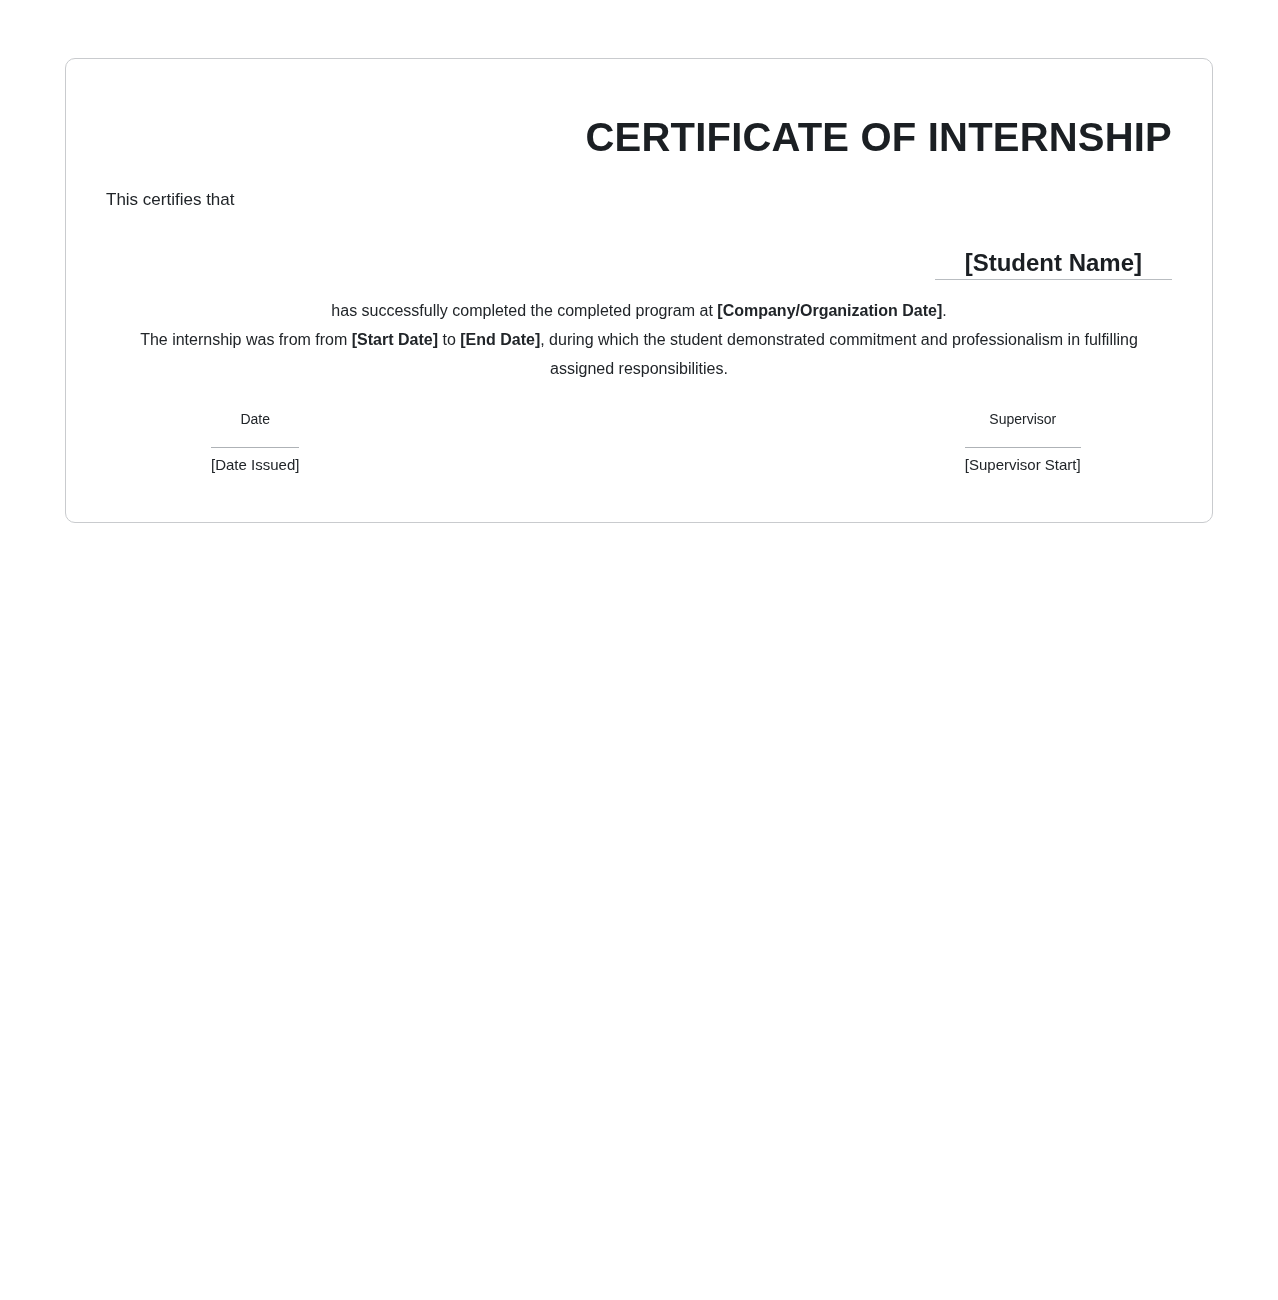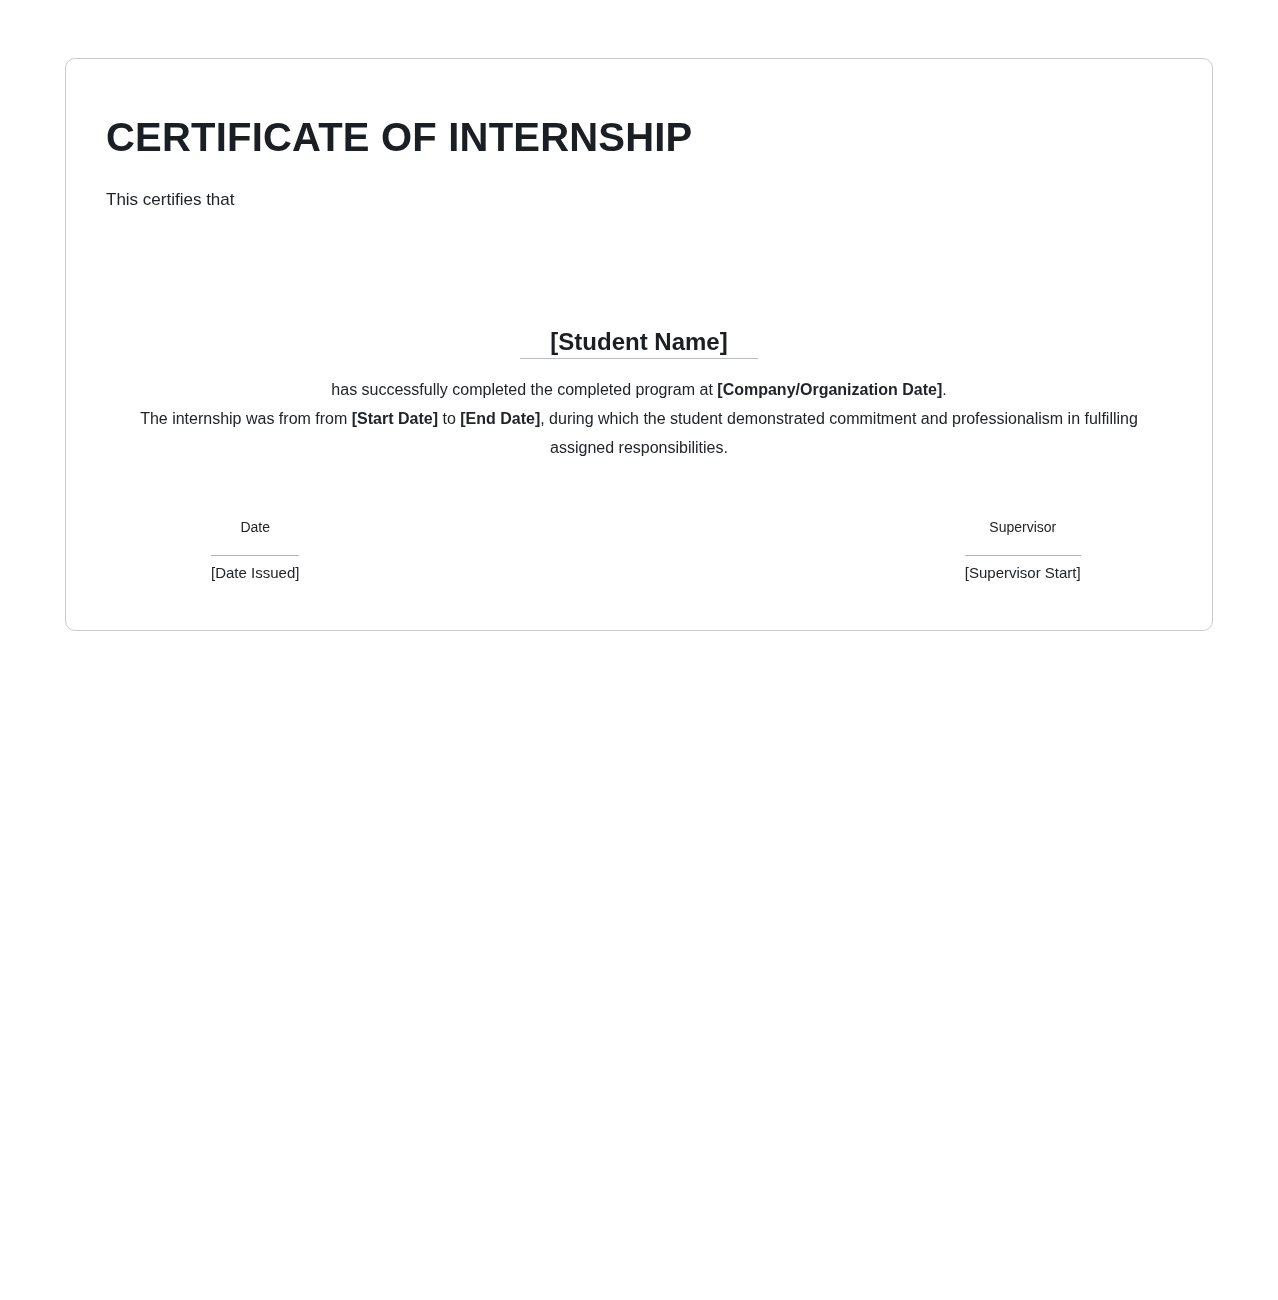--- a/index.html
+++ b/index.html
@@ -25,7 +25,7 @@
     font-size: 40px;
     line-height: 48px;
     font-weight: 700;
-    text-align: left;
+    text-align: right;
     color: #1b1f23;
     letter-spacing: 0.2px;
   }

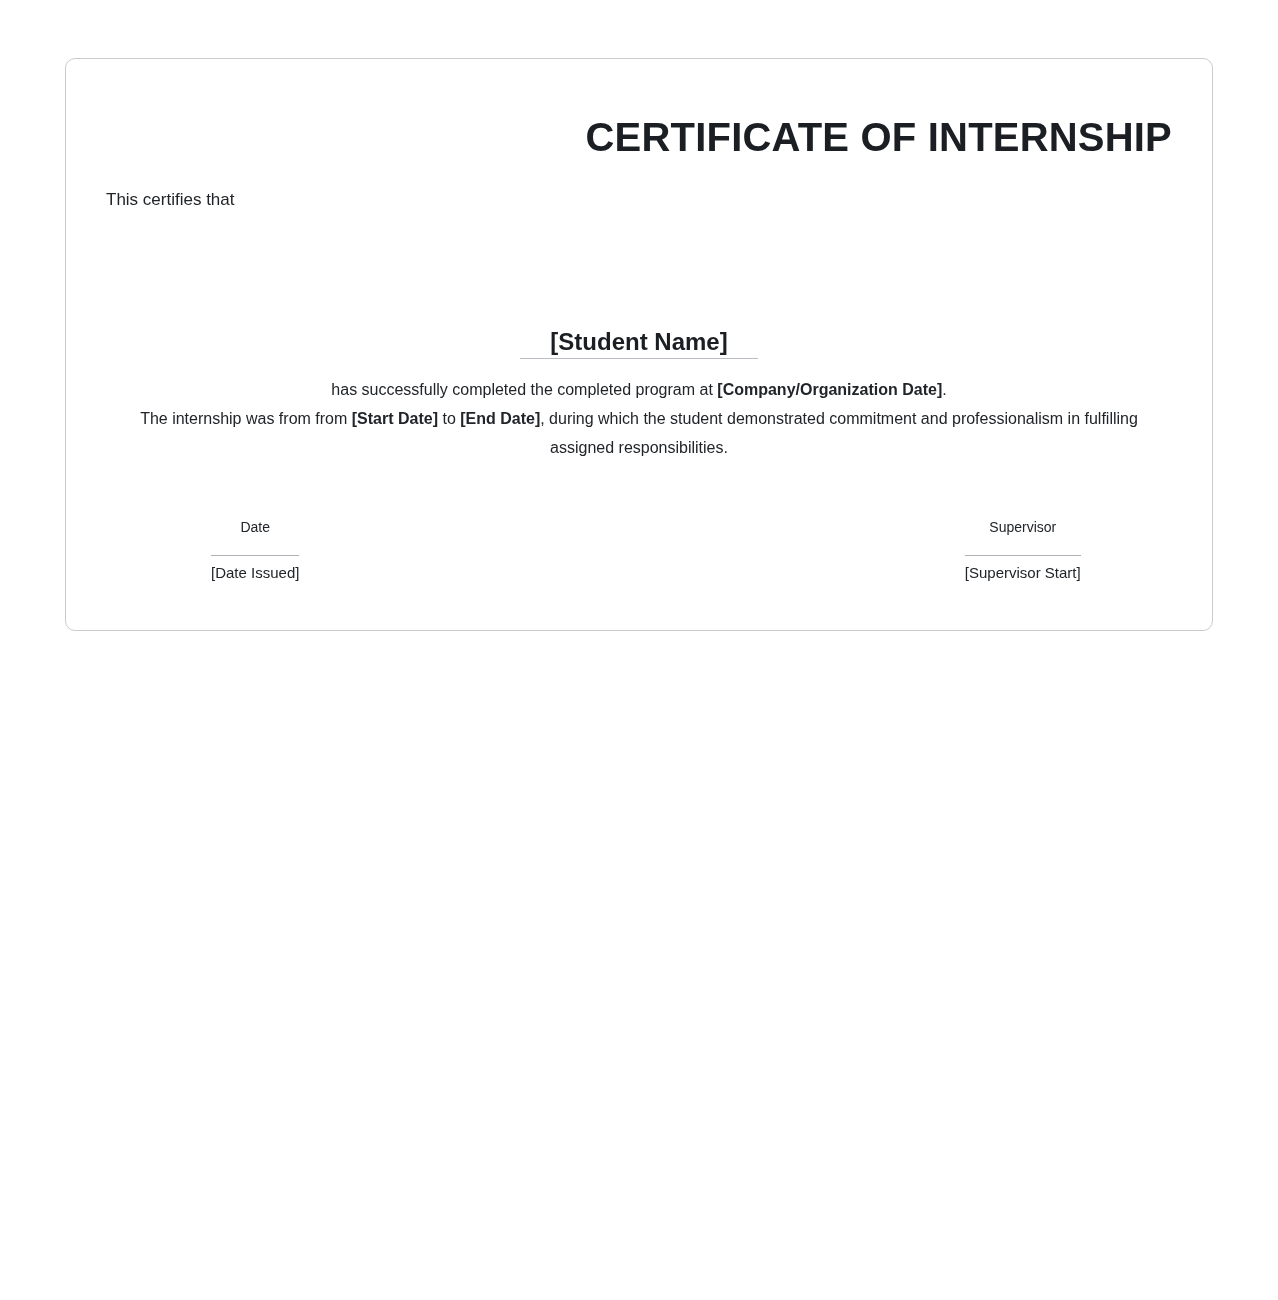--- a/index.html
+++ b/index.html
@@ -35,8 +35,8 @@
     line-height: 24px;
   }
   .student-name-wrap {
-    margin-top: 113px;
-    text-align: center;
+    margin-top: 34px;
+    text-align: right;
   }
   .student-name {
     display: inline-block;

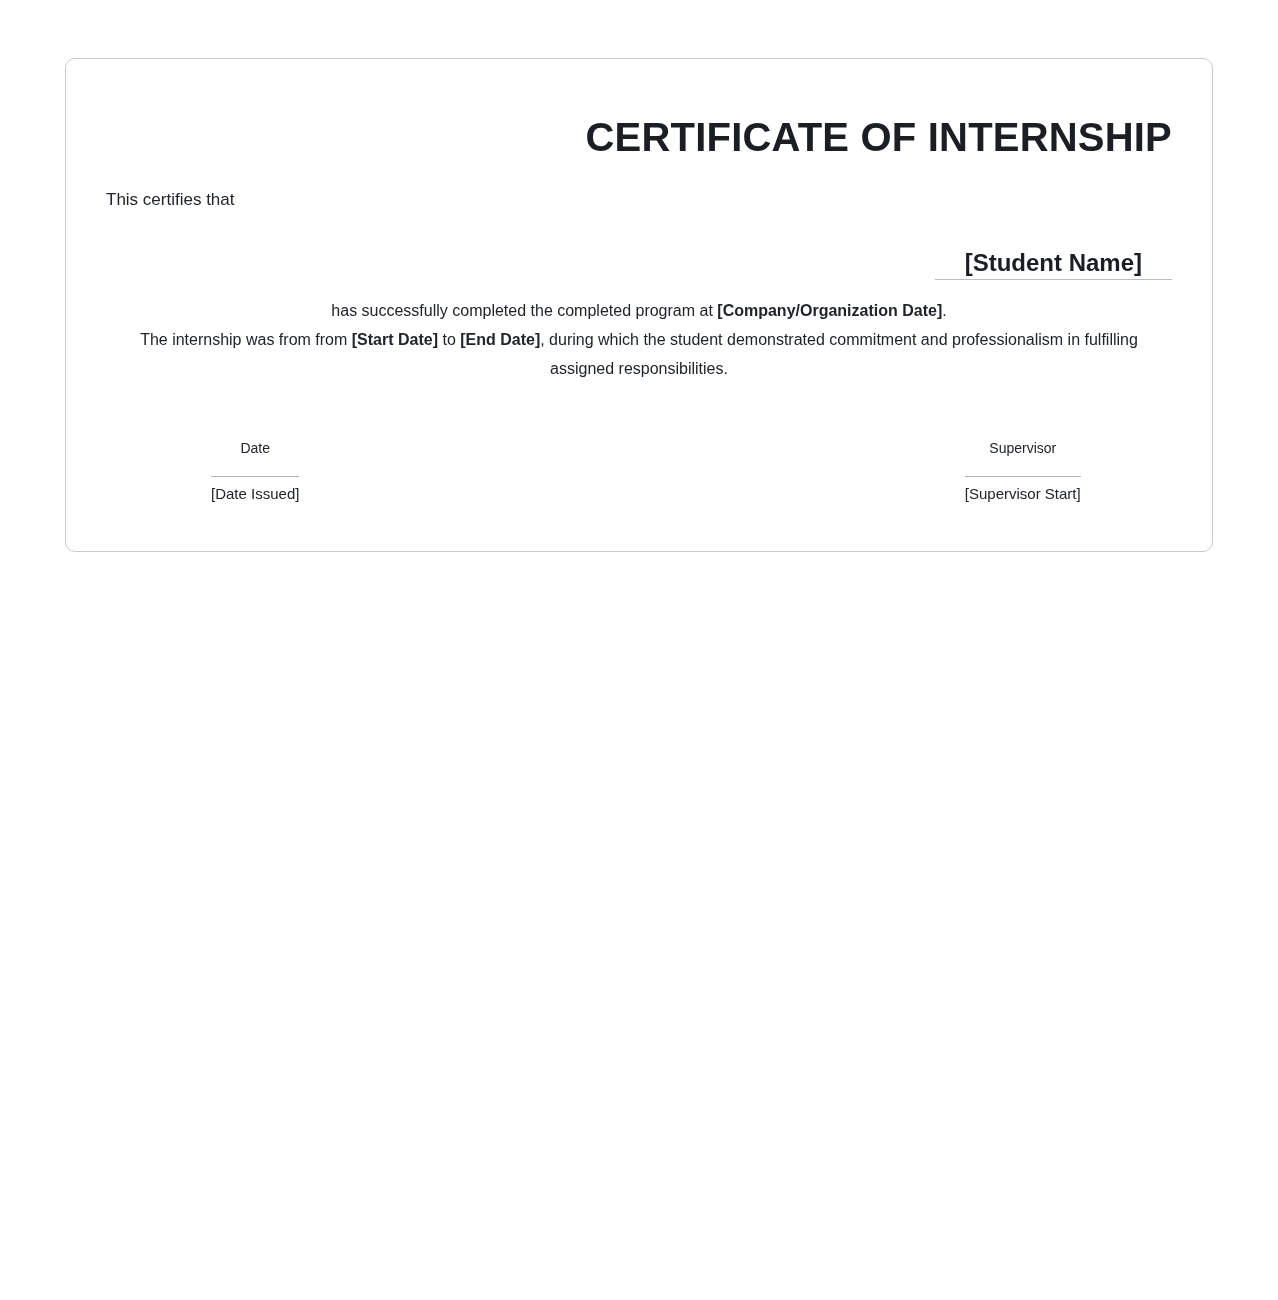--- a/index.html
+++ b/index.html
@@ -55,7 +55,7 @@
   }
   .certificate-body b { font-weight: 700; }
   .signature-row {
-    margin-top: 55px;
+    margin-top: 26px;
     display: flex;
     justify-content: space-between;
   }

